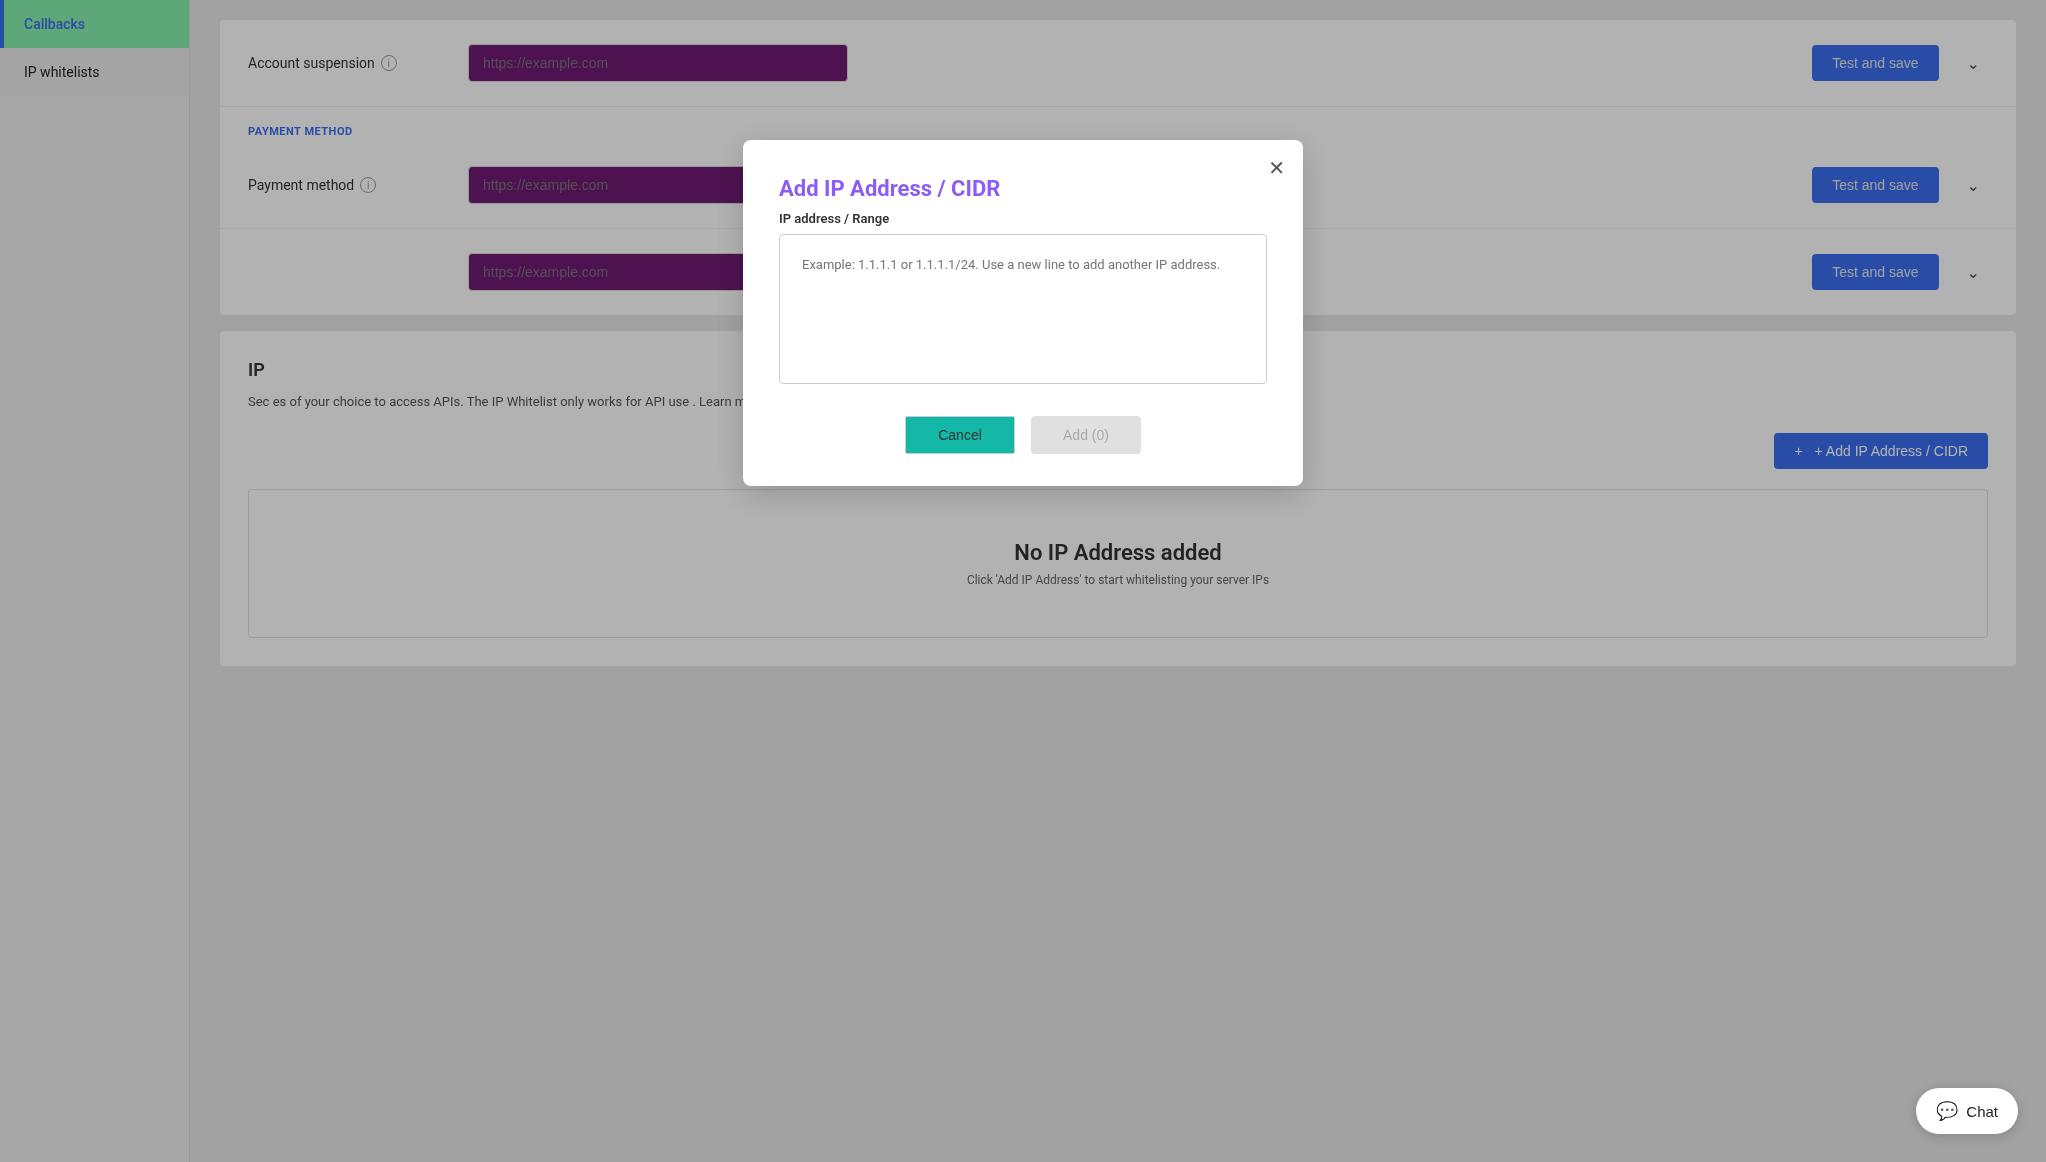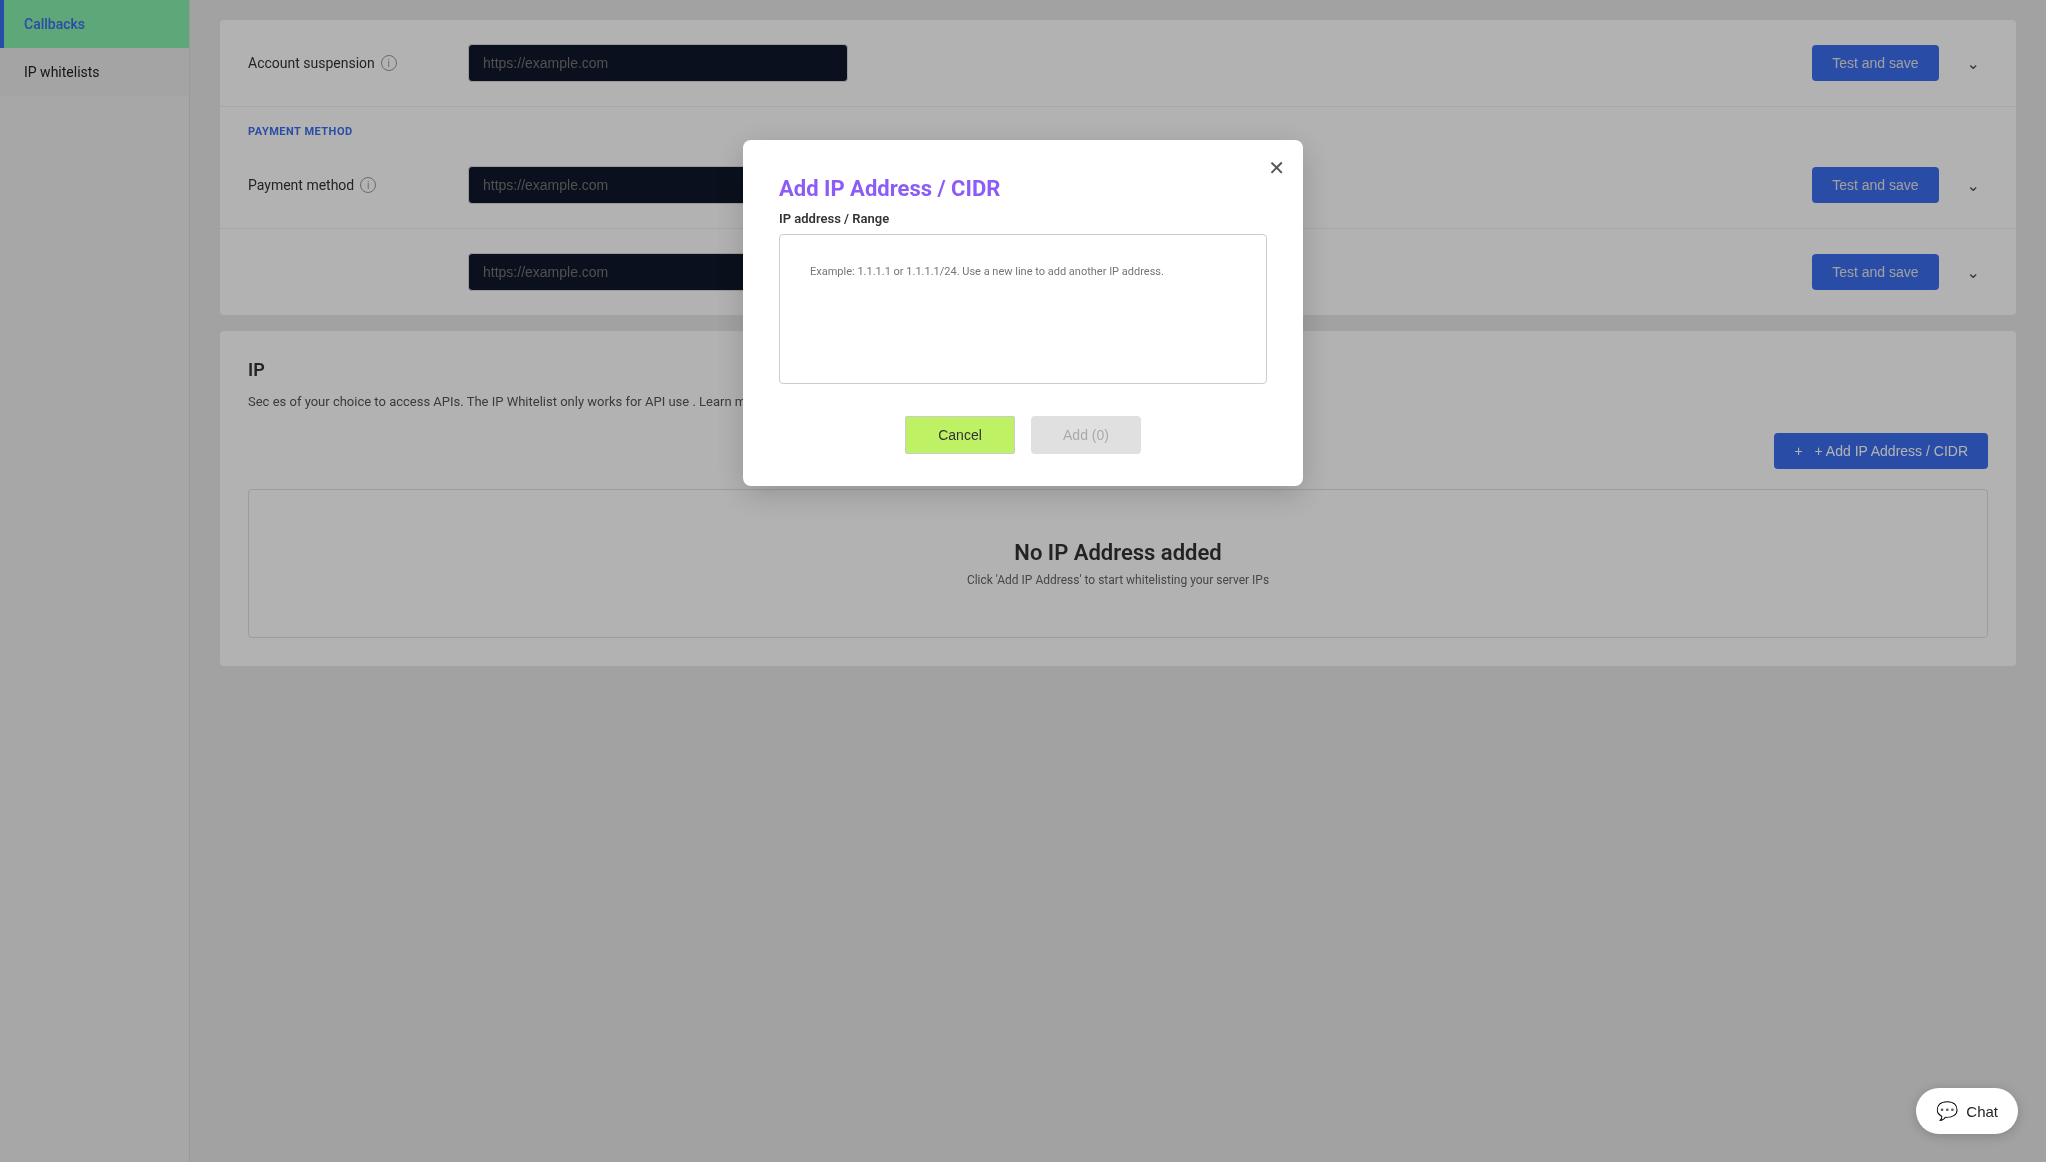--- a/index.html
+++ b/index.html
@@ -93,7 +93,7 @@
       border-radius: 4px;
       font-size: 14px;
       color: #aaa;
-      background: #0f172a;
+      background: #701a75;
       max-width: 380px;
     }
 

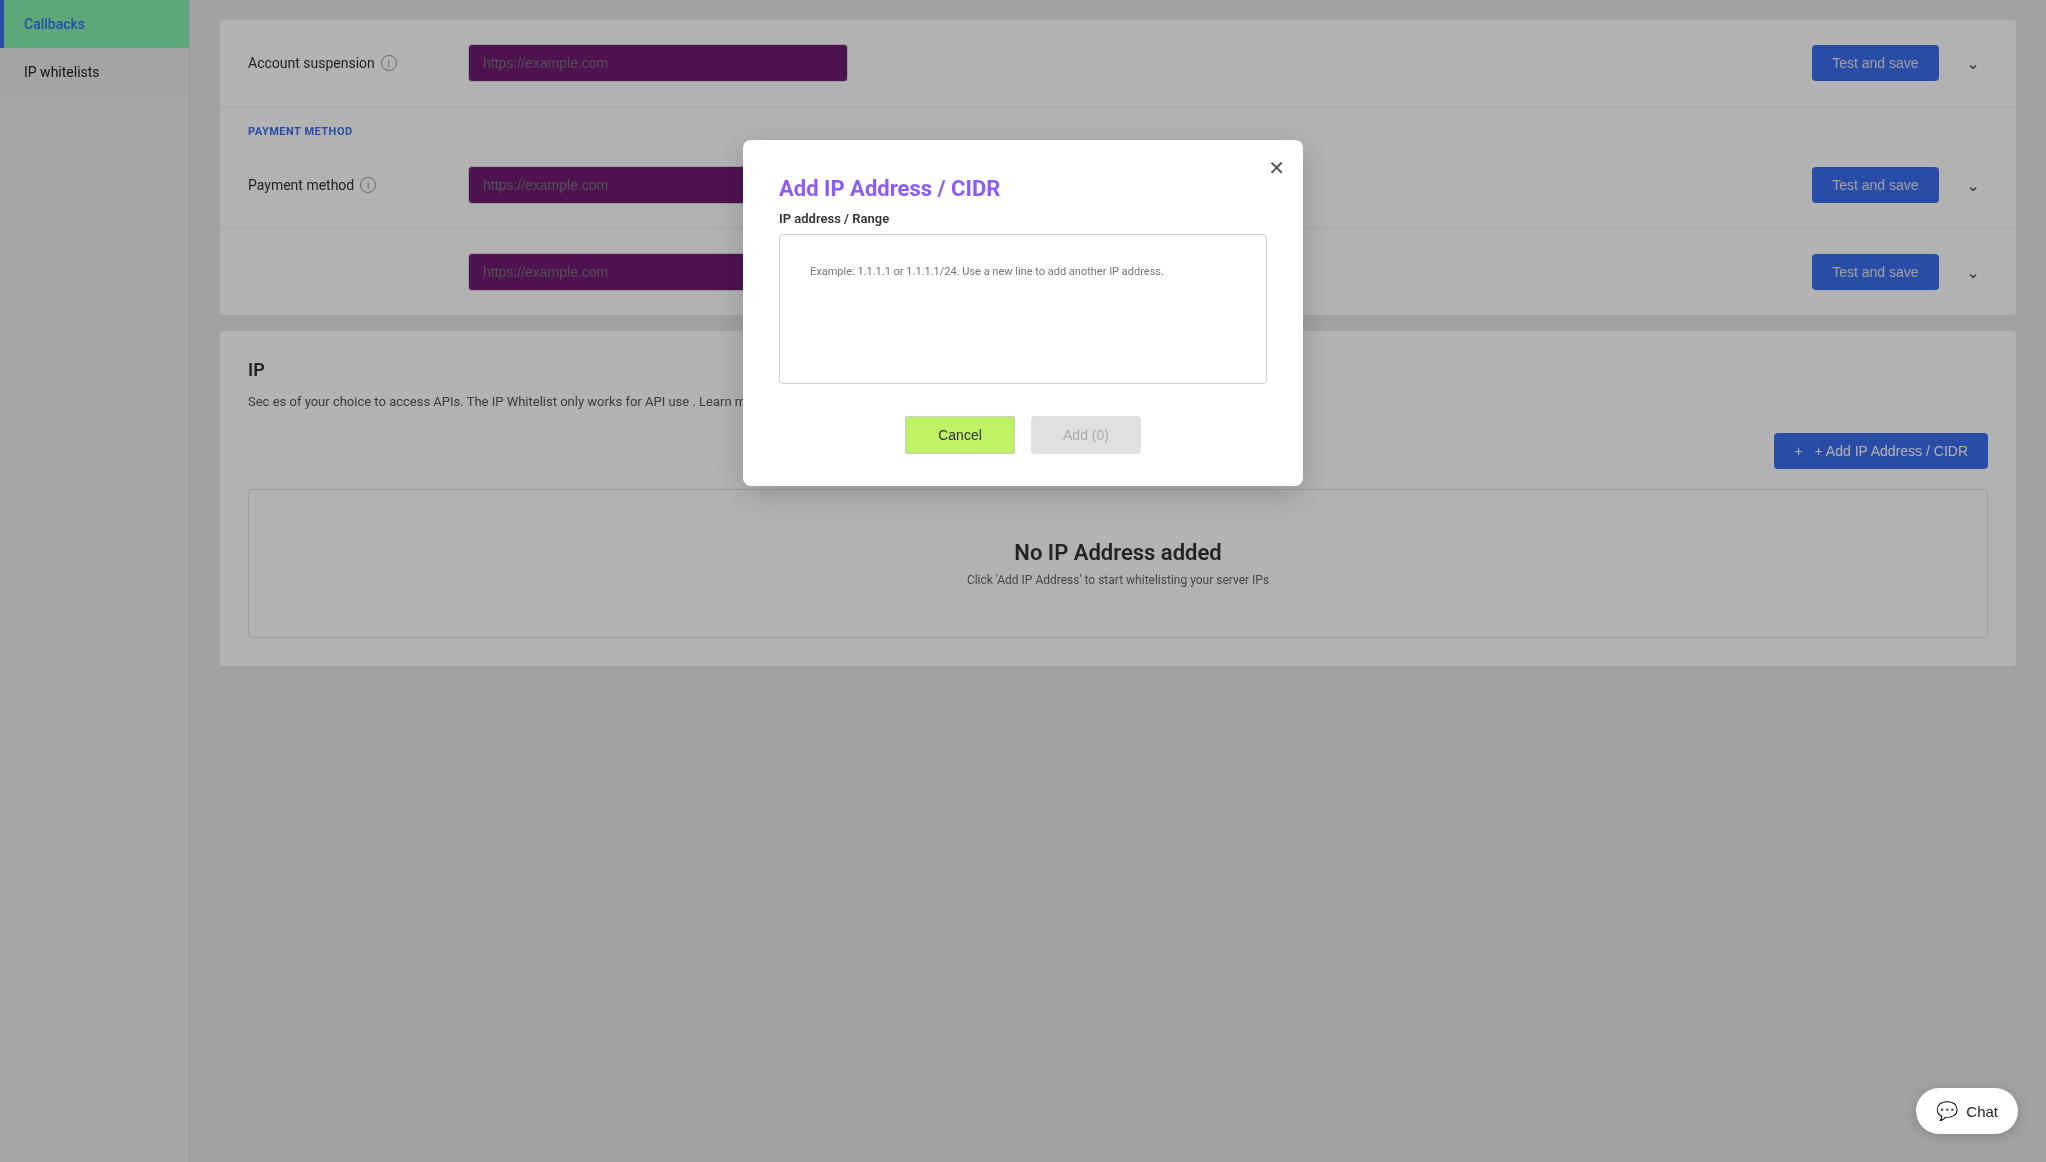--- a/index.html
+++ b/index.html
@@ -254,8 +254,8 @@
       height: 150px;
       border: 1px solid #ccc;
       border-radius: 4px;
-      padding: 30px;
-      font-size: 11px;
+      padding: 22px;
+      font-size: 13px;
       color: #aaa;
       resize: none;
       outline: none;

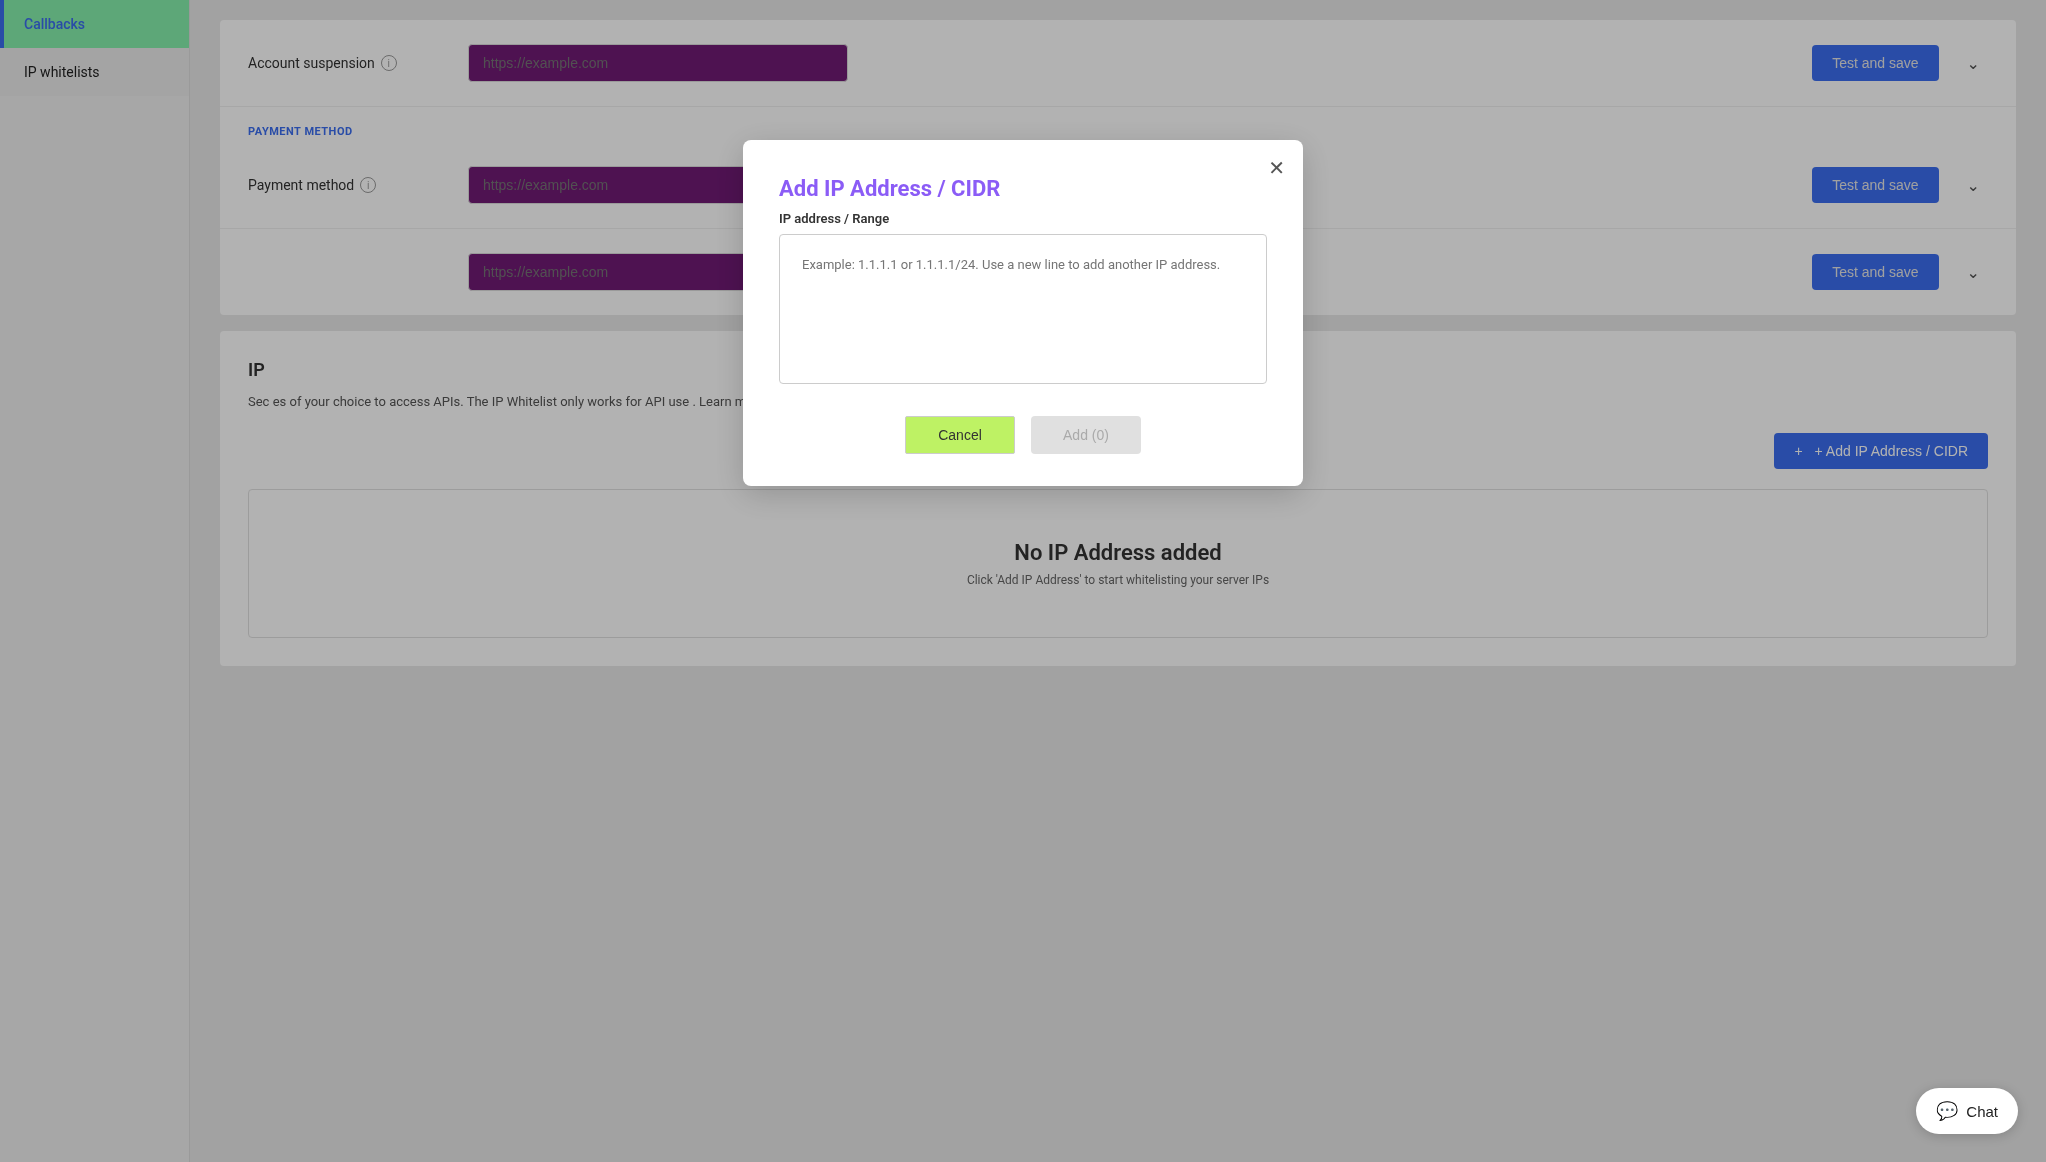--- a/index.html
+++ b/index.html
@@ -270,7 +270,7 @@
     }
 
     .btn-cancel {
-      background: #bef264;
+      background: #14b8a6;
       color: #333;
       border: 1.5px solid #ccc;
       border-radius: 2px;

